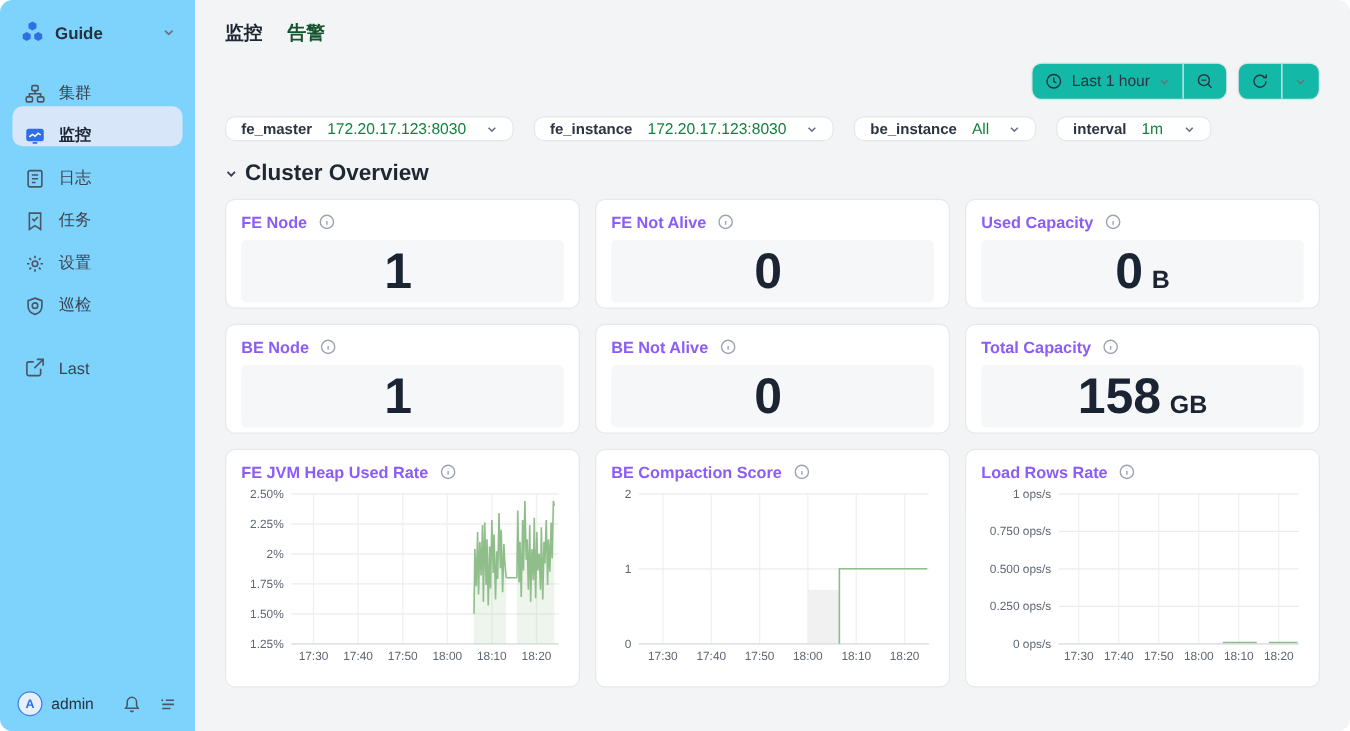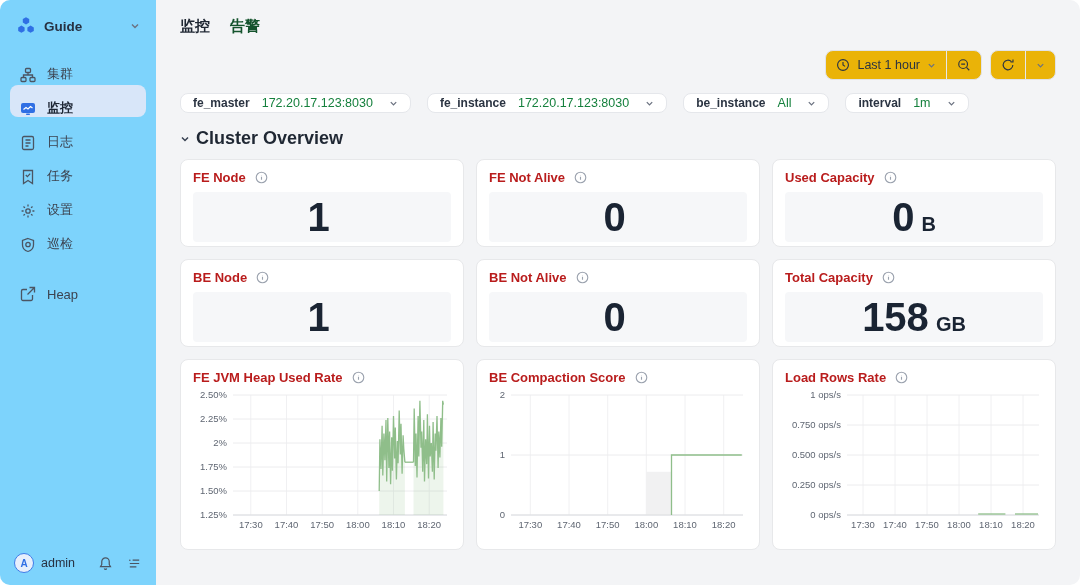--- a/index.html
+++ b/index.html
@@ -27,7 +27,7 @@
   .tab { font-size:15px; font-weight:bold; color:#14532d; cursor:pointer; }
   .tab.active { color:#1f2733; }
   .toolbar { display:flex; justify-content:flex-end; gap:8px; margin-top:14px; height:30px; }
-  .btn-group { display:flex; align-items:stretch; background:#eab308; border:1px solid #e1e3e8; border-radius:8px; overflow:hidden; }
+  .btn-group { display:flex; align-items:stretch; background:#14b8a6; border:1px solid #e1e3e8; border-radius:8px; overflow:hidden; }
   .btn { display:flex; align-items:center; gap:7px; padding:0 10px; font-size:12.5px; color:#2b3442; cursor:pointer; }
   .vdiv { width:1px; background:#e7e8ec; }
 

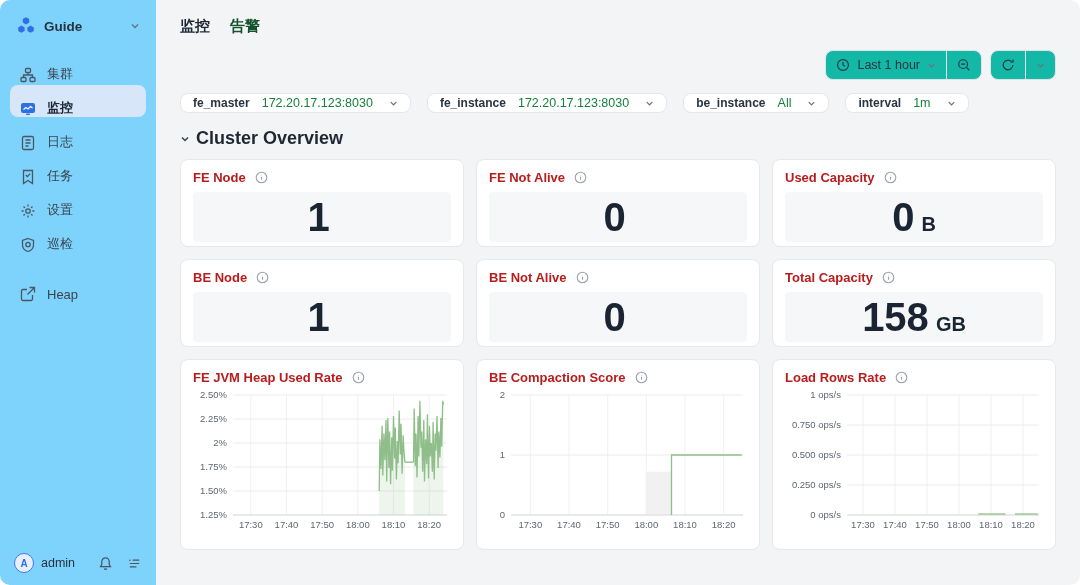--- a/index.html
+++ b/index.html
@@ -40,7 +40,7 @@
 
   .grid { display:grid; grid-template-columns:repeat(3,1fr); gap:12px; margin-top:10px; }
   .card { background:#fff; border:1px solid #e7e8ea; border-radius:8px; padding:10px 12px; }
-  .card-head { display:flex; align-items:center; gap:9px; font-size:13px; font-weight:bold; color:#b91c1c; }
+  .card-head { display:flex; align-items:center; gap:9px; font-size:13px; font-weight:bold; color:#8b5cf6; }
   .stat-card { height:88px; }
   .stat-body { margin-top:7px; height:50px; background:#f6f7f9; border-radius:4px; display:flex; align-items:center; justify-content:center; }
   .stat-line { display:inline-flex; align-items:baseline; gap:7px; }

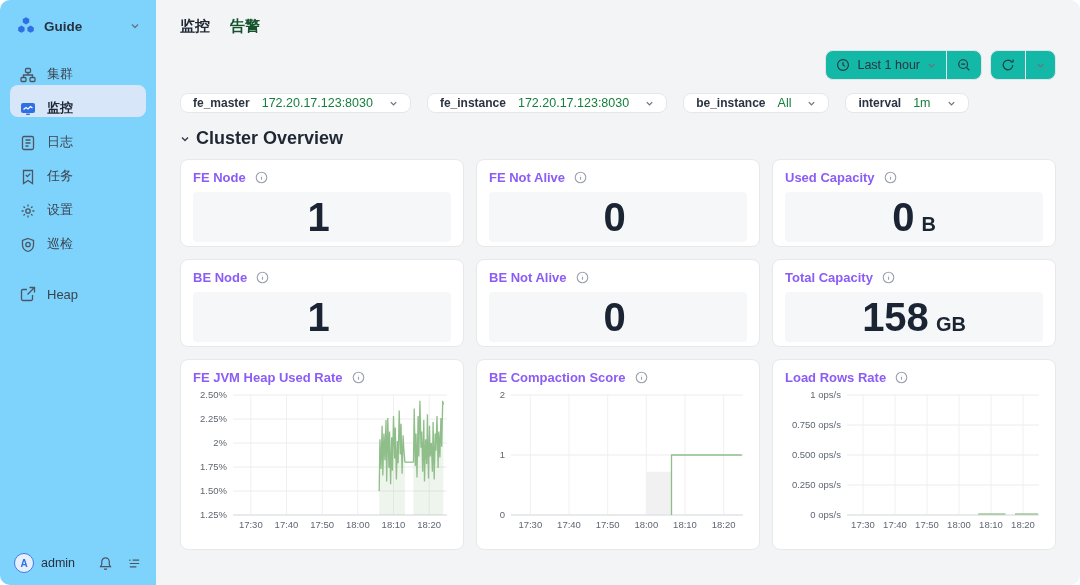--- a/index.html
+++ b/index.html
@@ -144,7 +144,7 @@
             <path d="M9.5 1.5h5v5M14 2l-6.5 6.5"></path>
           </svg>
       </span>
-      <span>Heap</span>
+      <span>Last</span>
     </div>
 
     <div class="side-spacer"></div>

